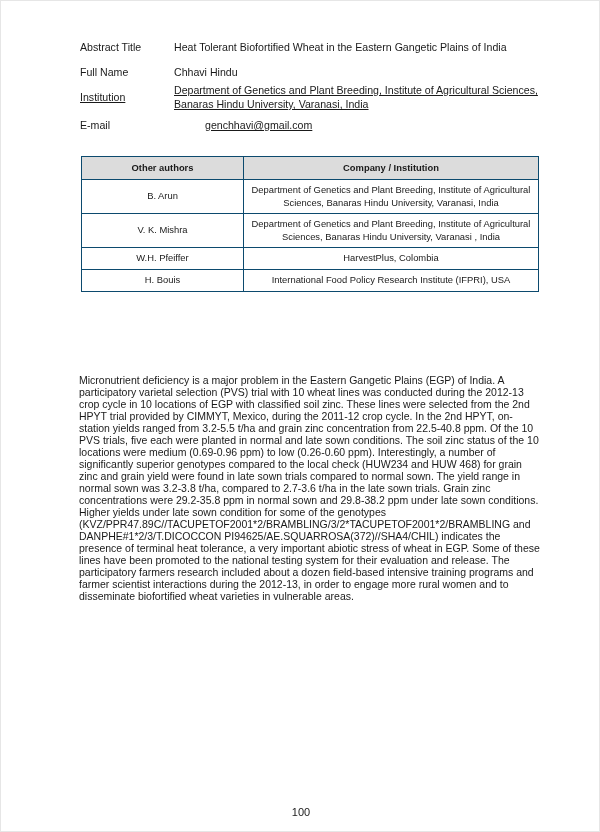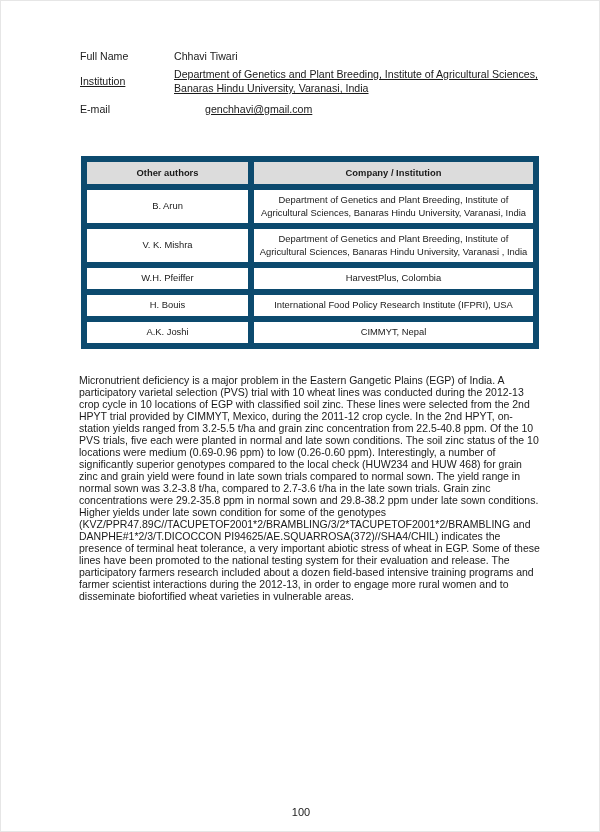--- a/index.html
+++ b/index.html
@@ -73,6 +73,10 @@
 <div class="page">
 
   <div class="meta">
+    <div class="meta-row row-title">
+      <span class="meta-label">Abstract Title</span>
+      <span class="meta-value">Heat Tolerant Biofortified Wheat in the Eastern Gangetic Plains of India</span>
+    </div>
     <div class="meta-row row-name">
       <span class="meta-label">Full Name</span>
       <span class="meta-value">Chhavi Tiwari</span>

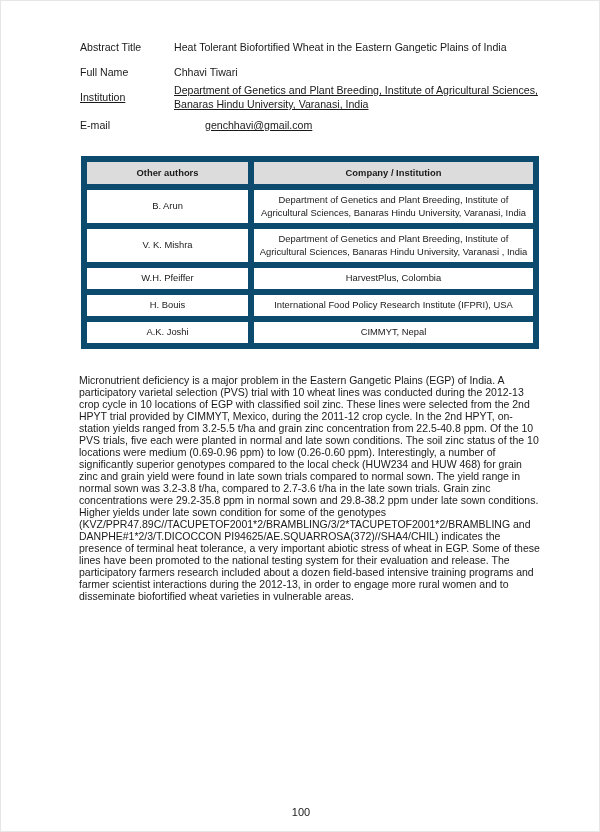--- a/index.html
+++ b/index.html
@@ -79,7 +79,7 @@
     </div>
     <div class="meta-row row-name">
       <span class="meta-label">Full Name</span>
-      <span class="meta-value">Chhavi Tiwari</span>
+      <span class="meta-value">Chhavi Hindu</span>
     </div>
     <div class="meta-row row-inst">
       <span class="meta-label">Institution</span>

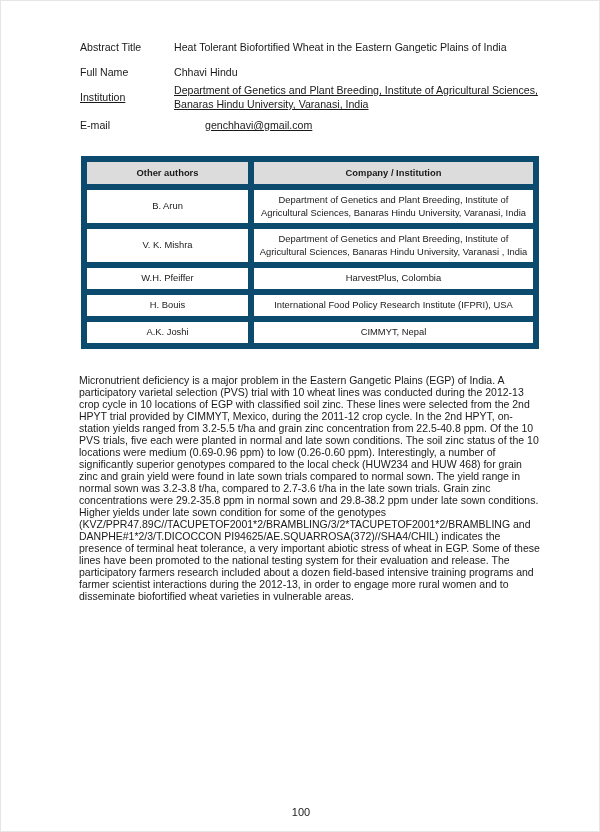--- a/index.html
+++ b/index.html
@@ -40,7 +40,7 @@
     line-height: 12.5px;
   }
   table.authors th, table.authors td {
-    border: 6px solid #0c4a6e;
+    border: 1px solid #0c4a6e;
     text-align: center;
     padding: 0 4px;
   }

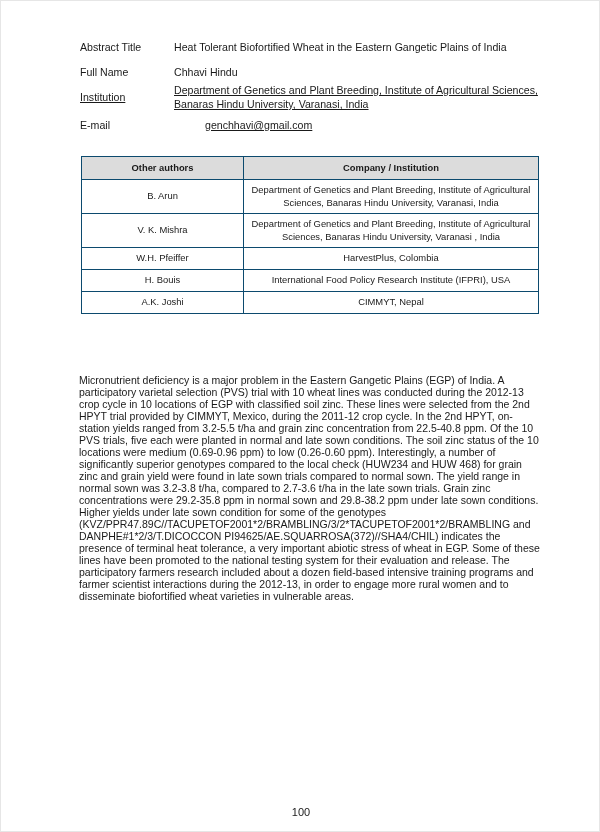--- a/index.html
+++ b/index.html
@@ -115,10 +115,6 @@
         <td class="col-name">H. Bouis</td>
         <td>International Food Policy Research Institute (IFPRI), USA</td>
       </tr>
-      <tr class="short">
-        <td class="col-name">A.K. Joshi</td>
-        <td>CIMMYT, Nepal</td>
-      </tr>
     </tbody>
   </table>
 

